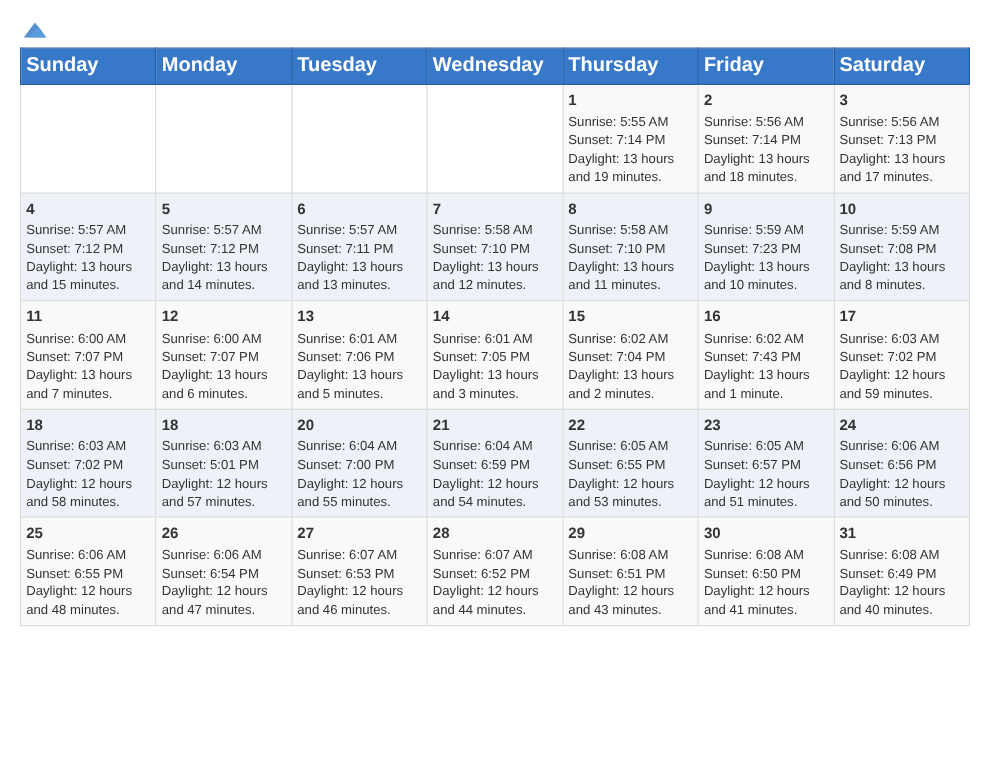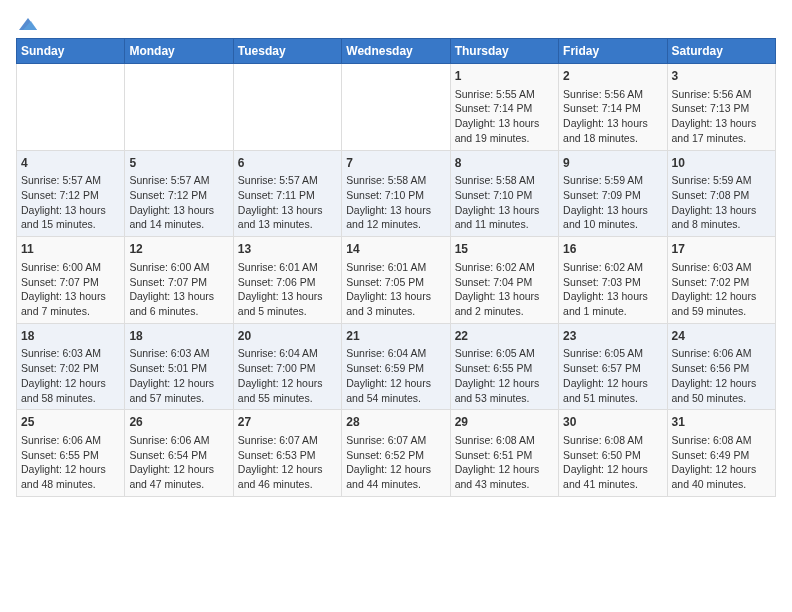--- a/index.html
+++ b/index.html
@@ -42,7 +42,7 @@
     thead tr th {
       background-color: #3878c8;
       color: #fff;
-      font-size: 12px;
+      font-size: 16px;
       font-weight: bold;
       padding: 5px 4px;
       text-align: left;

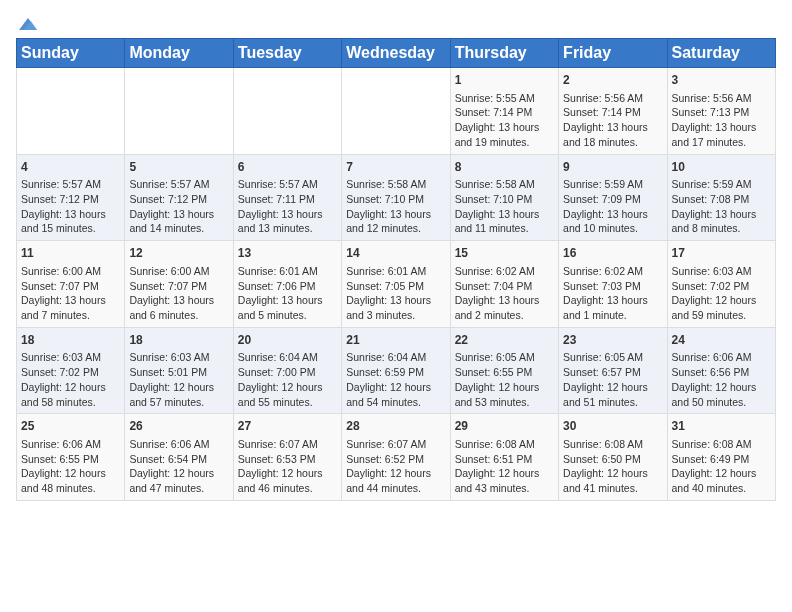--- a/index.html
+++ b/index.html
@@ -172,7 +172,7 @@
         <td>
           <span class="day-num">9</span>
           <div>Sunrise: 5:59 AM</div>
-          <div>Sunset: 7:09 PM</div>
+          <div>Sunset: 7:23 PM</div>
           <div>Daylight: 13 hours</div>
           <div>and 10 minutes.</div>
         </td>

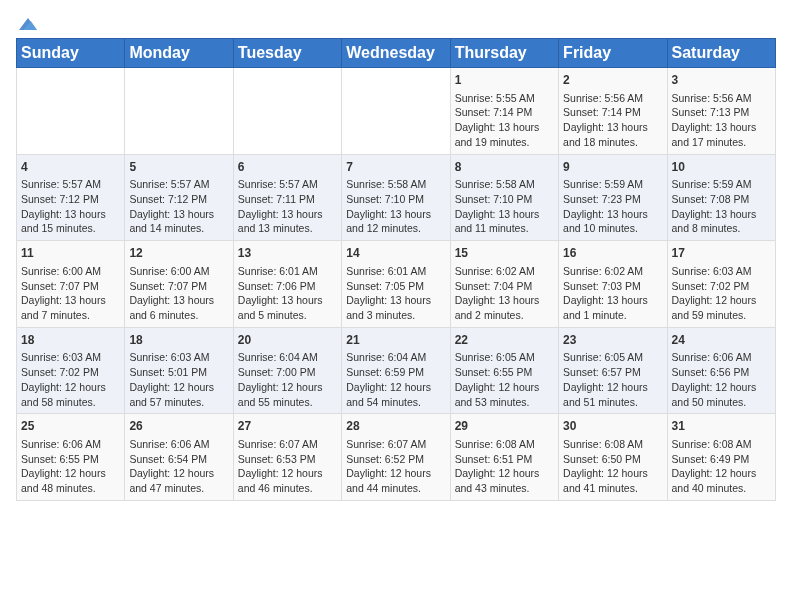--- a/index.html
+++ b/index.html
@@ -223,7 +223,7 @@
         <td>
           <span class="day-num">16</span>
           <div>Sunrise: 6:02 AM</div>
-          <div>Sunset: 7:03 PM</div>
+          <div>Sunset: 7:43 PM</div>
           <div>Daylight: 13 hours</div>
           <div>and 1 minute.</div>
         </td>

